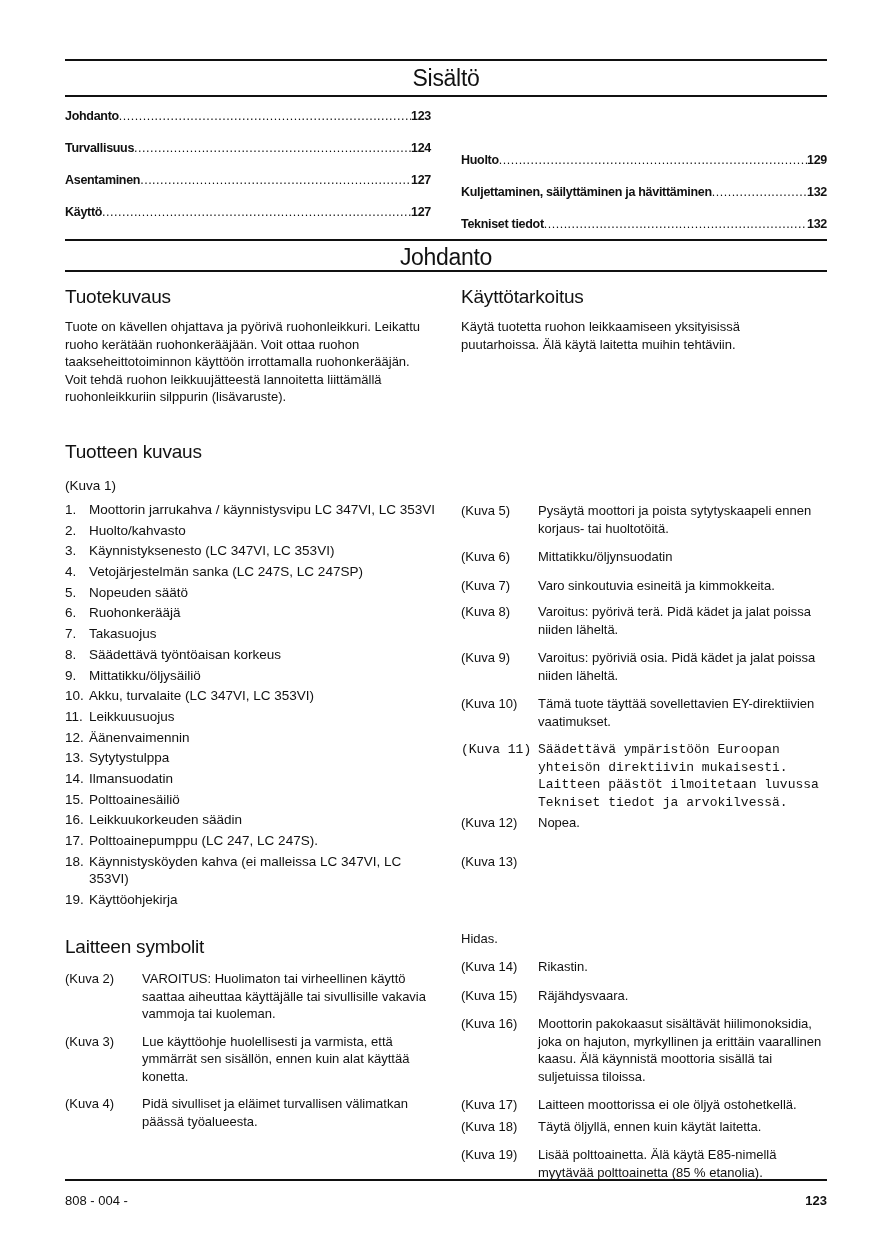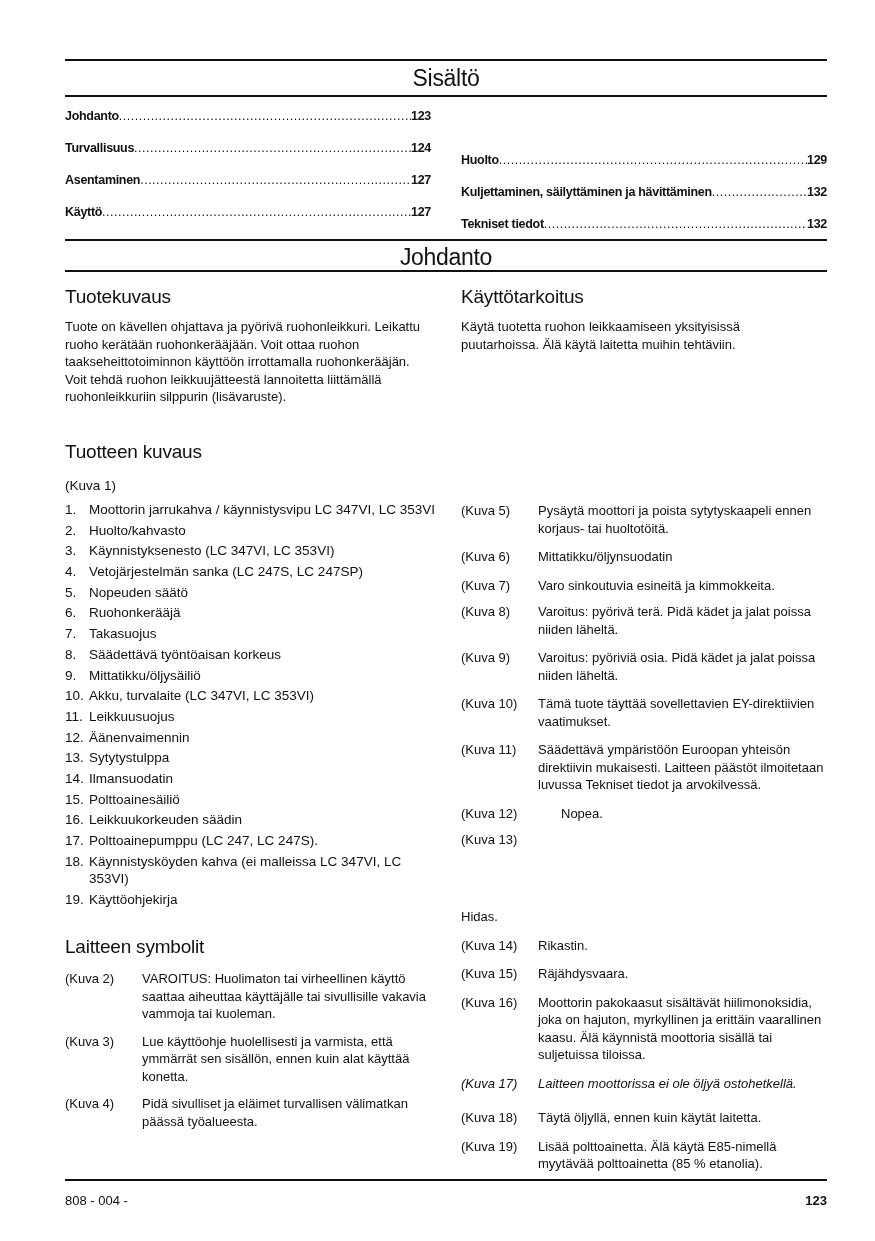--- a/index.html
+++ b/index.html
@@ -219,7 +219,7 @@
       <span class="k">(Kuva 10)</span>
       <span class="v">Tämä tuote täyttää sovellettavien EY-direktiivien vaatimukset.</span>
     </div>
-  <div class="sym-row" style="margin-bottom:11px;">
+  <div class="sym-row" style="margin-bottom:3px;font-family:Liberation Mono, monospace;">
       <span class="k">(Kuva 11)</span>
       <span class="v">Säädettävä ympäristöön Euroopan yhteisön direktiivin mukaisesti. Laitteen päästöt ilmoitetaan luvussa Tekniset tiedot ja arvokilvessä.</span>
     </div>

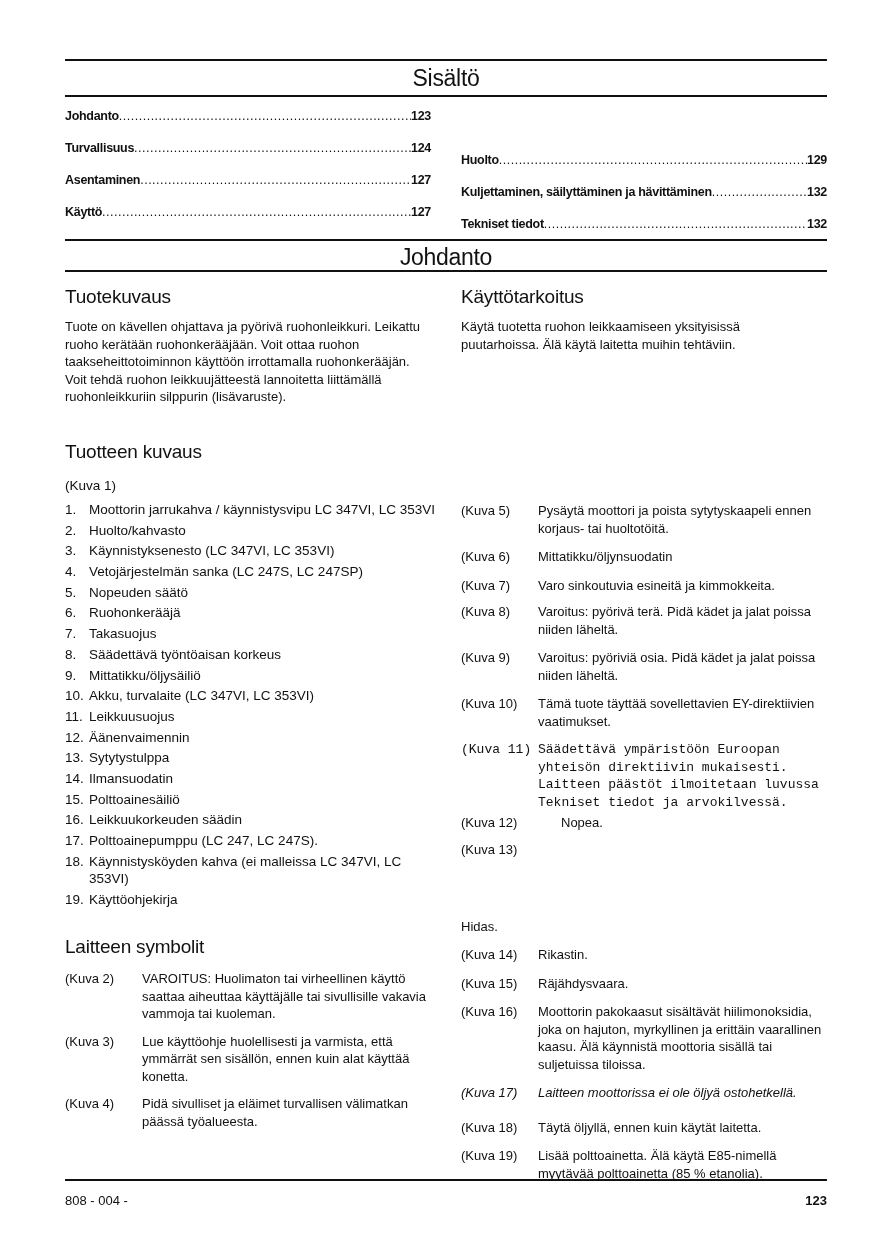--- a/index.html
+++ b/index.html
@@ -223,7 +223,7 @@
       <span class="k">(Kuva 11)</span>
       <span class="v">Säädettävä ympäristöön Euroopan yhteisön direktiivin mukaisesti. Laitteen päästöt ilmoitetaan luvussa Tekniset tiedot ja arvokilvessä.</span>
     </div>
-  <div class="sym-row" style="margin-bottom:9px;gap:23px;">
+  <div class="sym-row" style="margin-bottom:21px;">
       <span class="k">(Kuva 12)</span>
       <span class="v">Nopea.</span>
     </div>

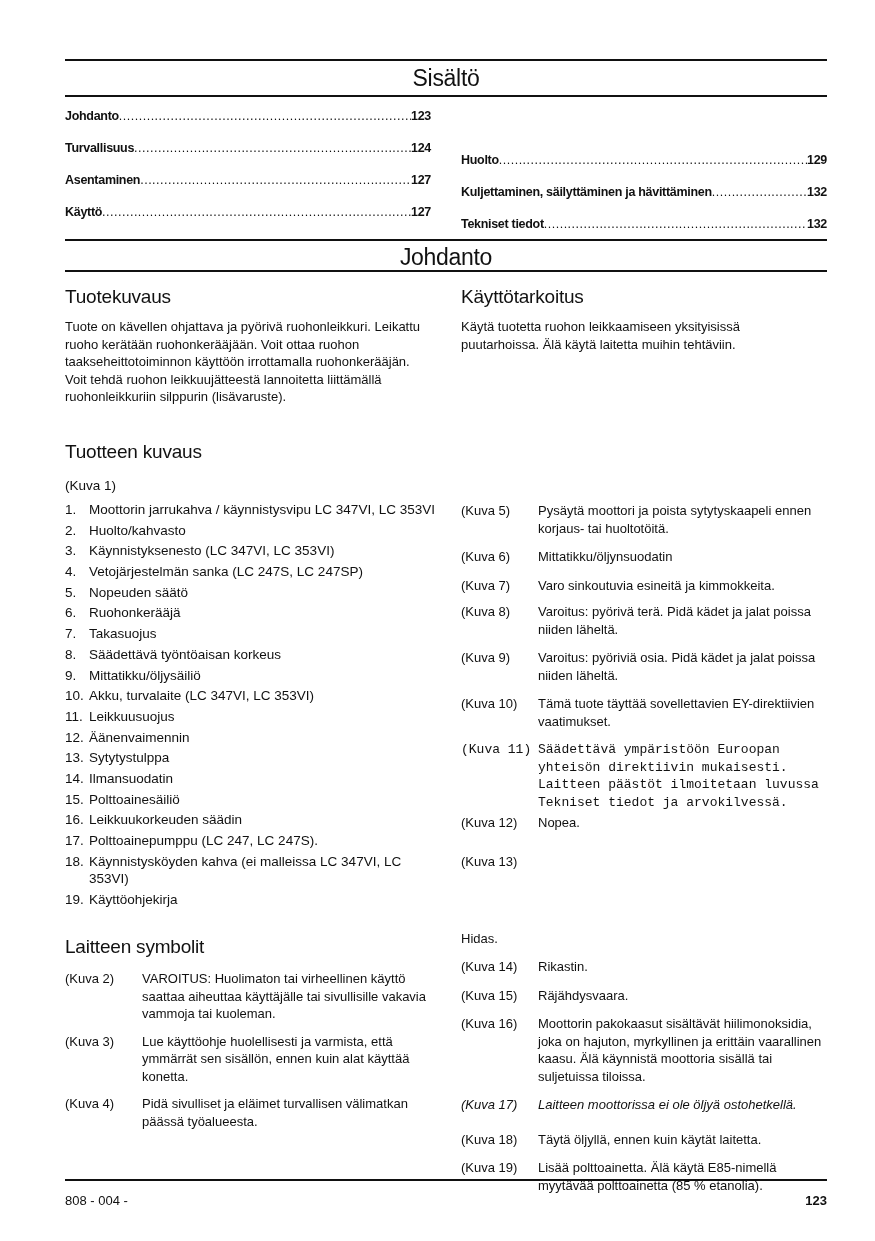--- a/index.html
+++ b/index.html
@@ -243,7 +243,7 @@
       <span class="k">(Kuva 16)</span>
       <span class="v">Moottorin pakokaasut sisältävät hiilimonoksidia, joka on hajuton, myrkyllinen ja erittäin vaarallinen kaasu. Älä käynnistä moottoria sisällä tai suljetuissa tiloissa.</span>
     </div>
-  <div class="sym-row" style="margin-bottom:17px;font-style:italic;">
+  <div class="sym-row" style="margin-bottom:4px;">
       <span class="k">(Kuva 17)</span>
       <span class="v">Laitteen moottorissa ei ole öljyä ostohetkellä.</span>
     </div>

